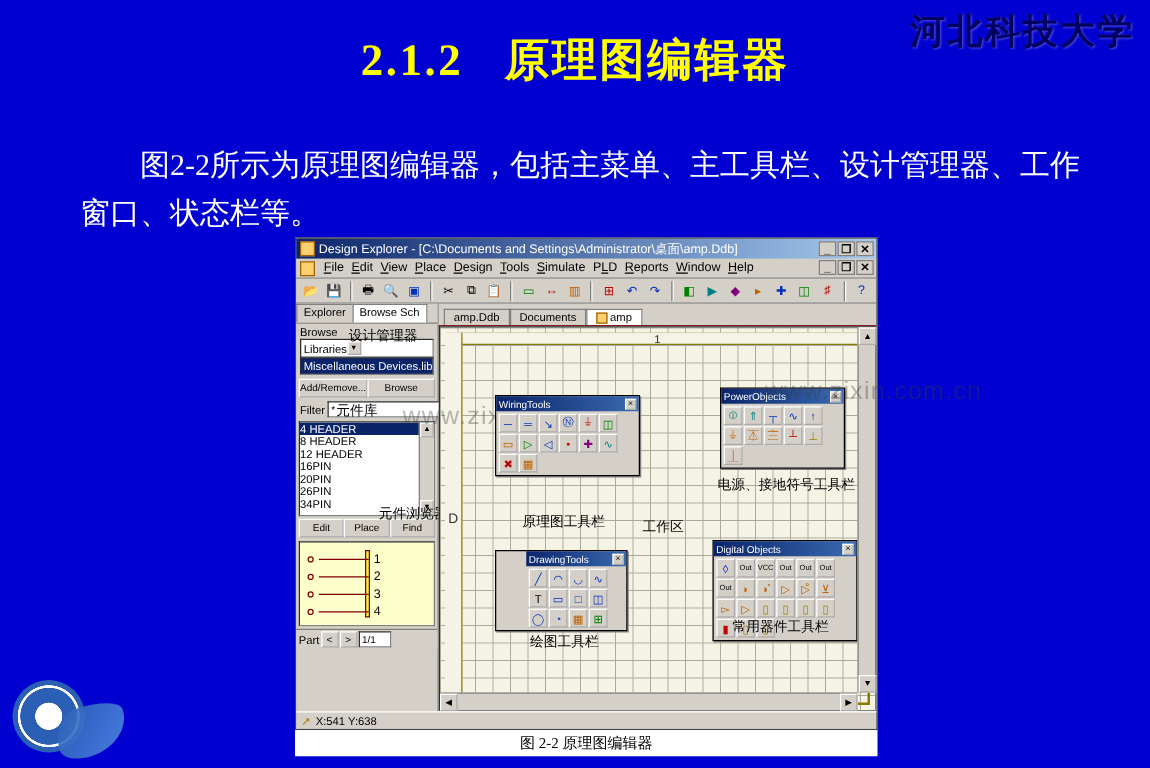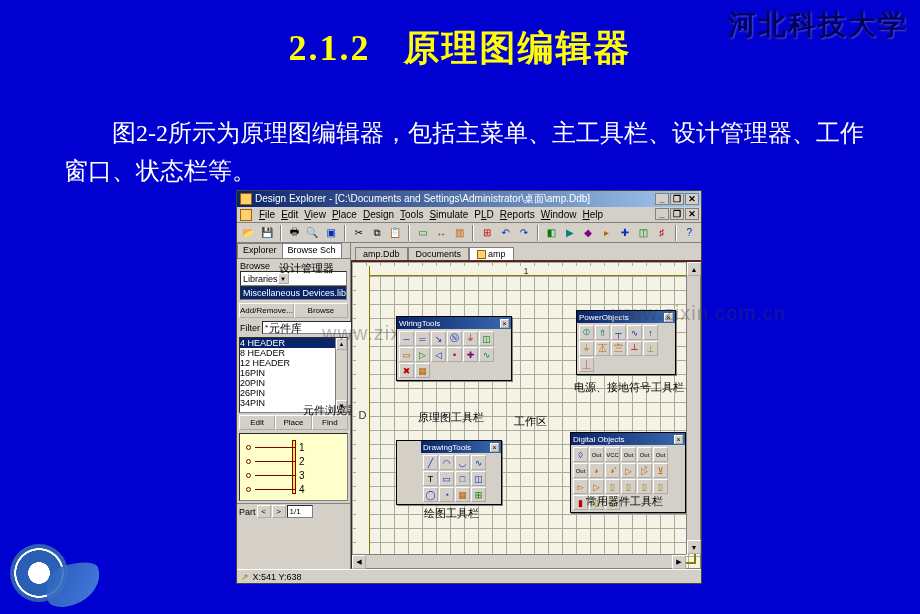--- a/index.html
+++ b/index.html
@@ -497,6 +497,7 @@
 
   <div class="watermark" style="left:376px;top:112px;">www.zixin.com.cn</div>
 
+  <div class="caption">图 2-2  原理图编辑器</div>
 </div>
 
 </body></html>

